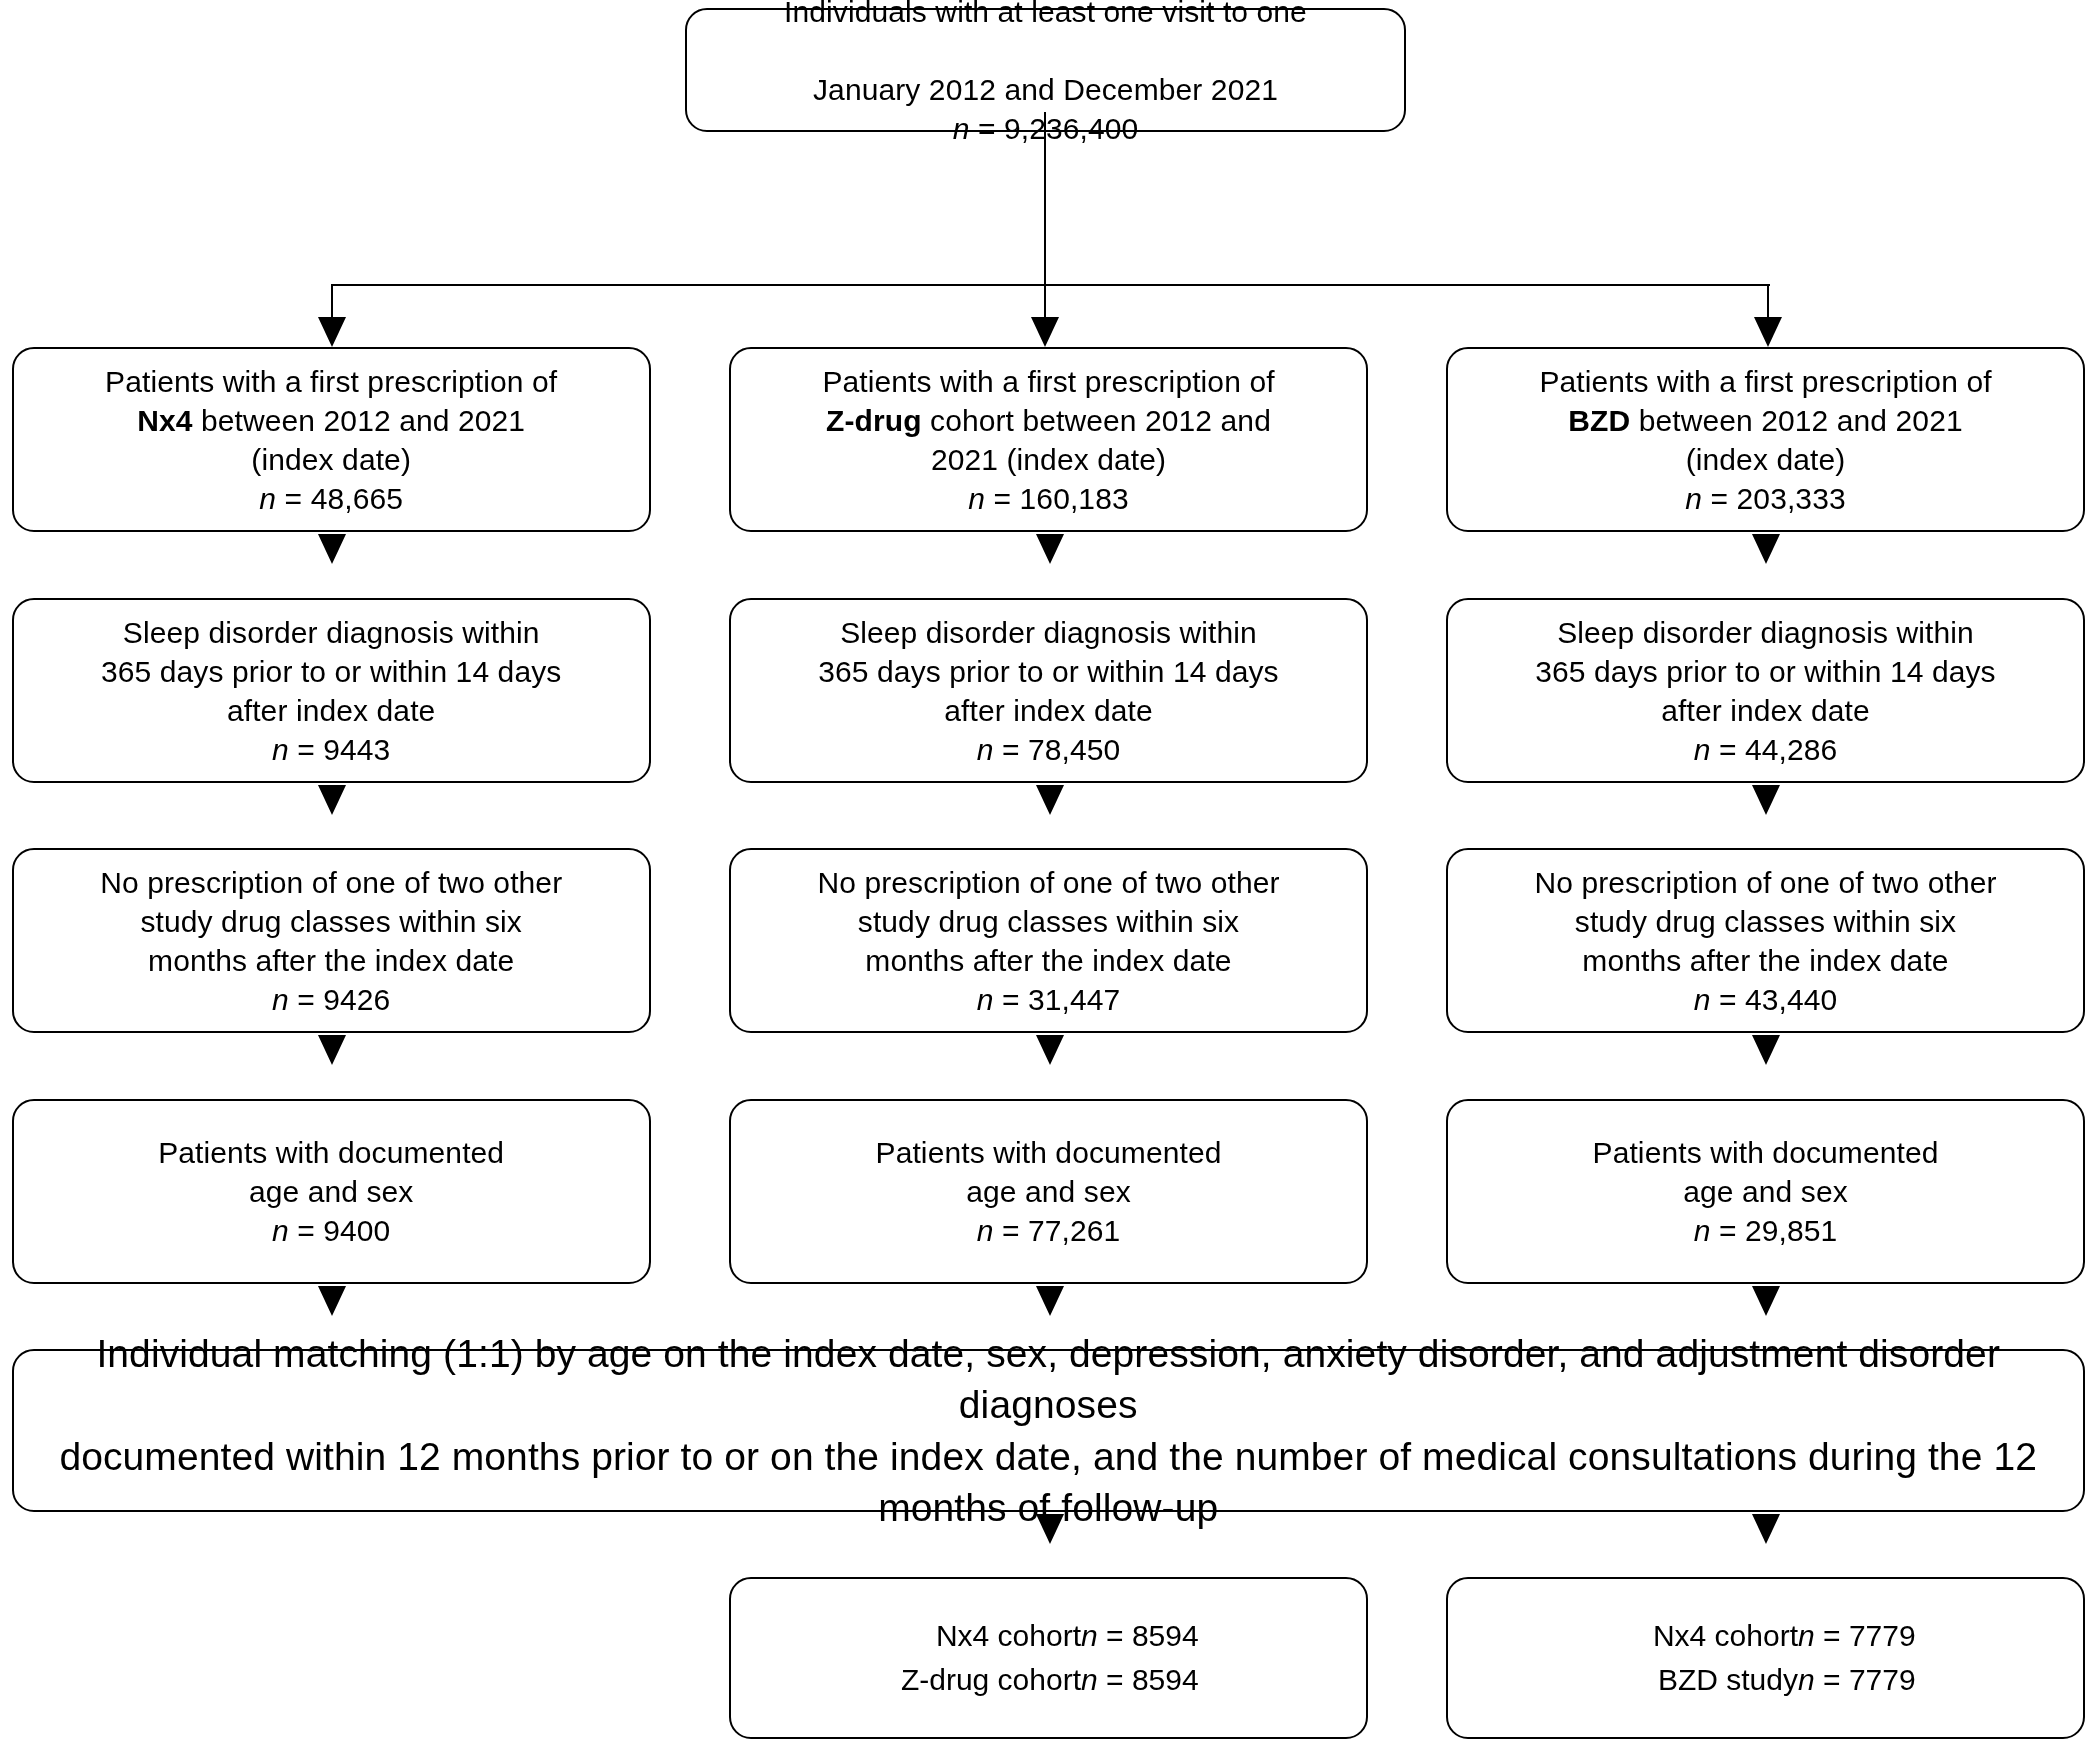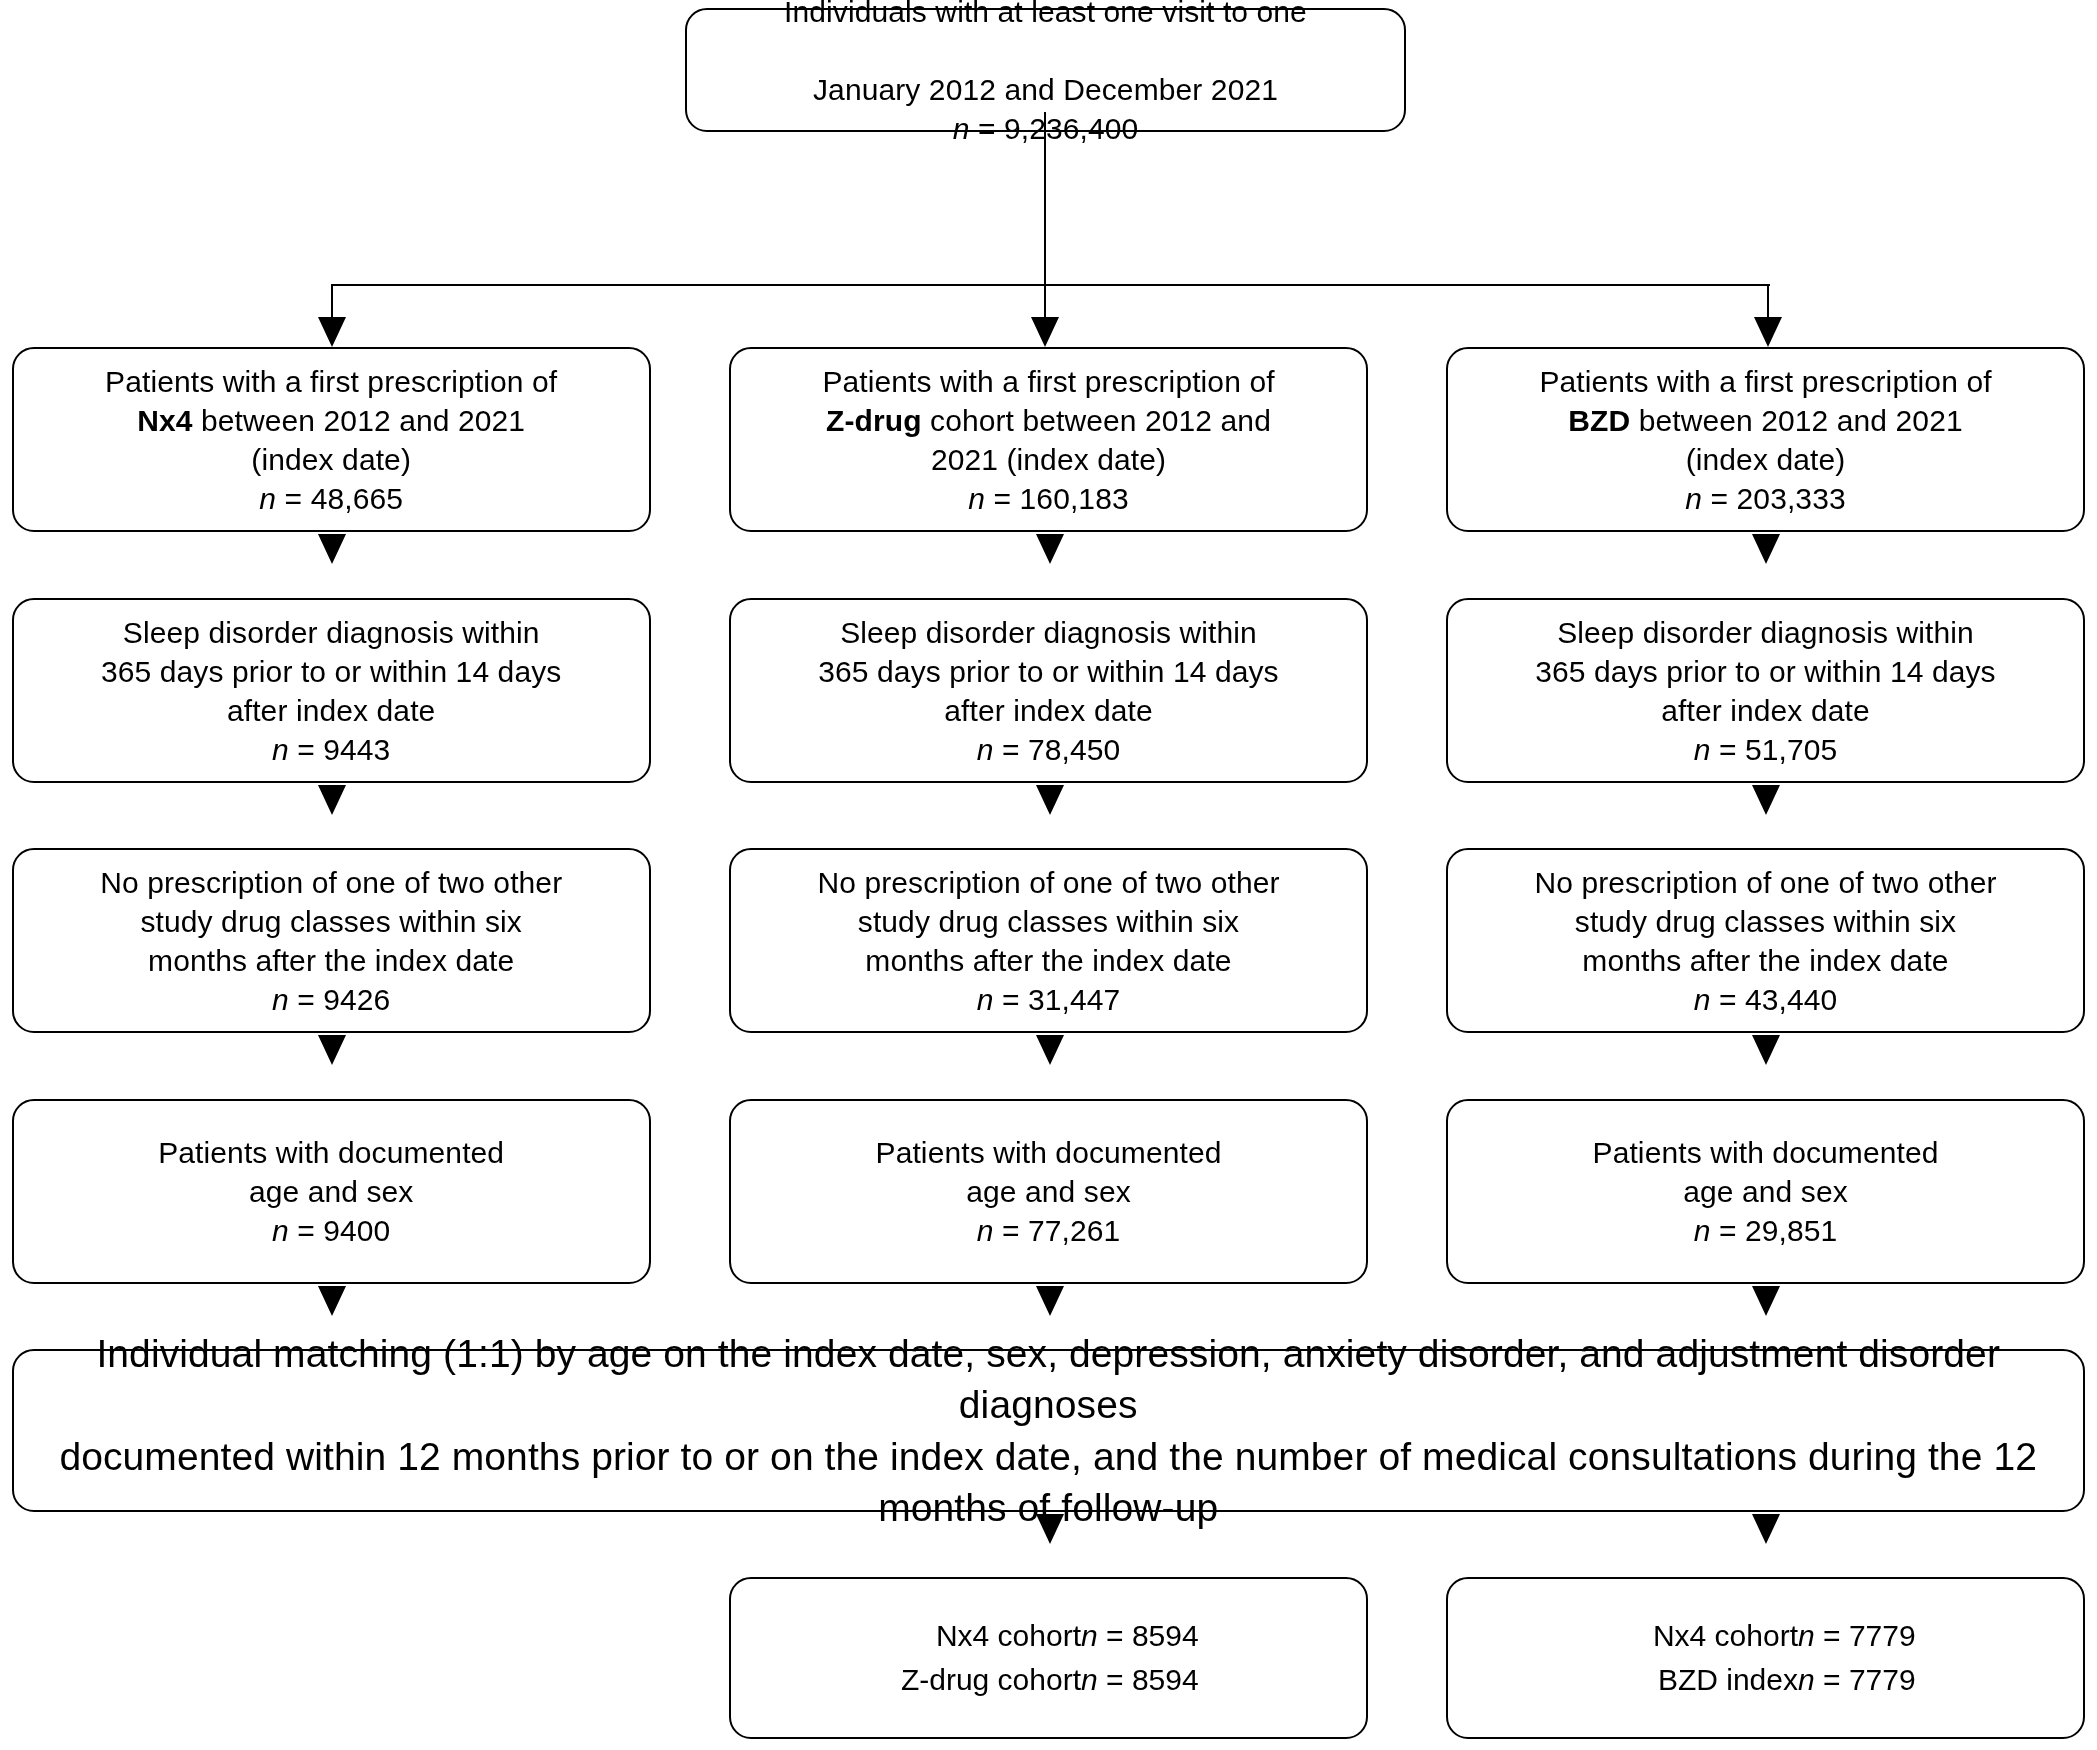--- a/index.html
+++ b/index.html
@@ -197,7 +197,7 @@
       <span>Sleep disorder diagnosis within</span><br>
       <span>365 days prior to or within 14 days</span><br>
       <span>after index date</span><br>
-      <i class="nvar">n</i><span> = </span><span>51,705</span>
+      <i class="nvar">n</i><span> = </span><span>44,286</span>
     </div>
   </div>
   <div class="arrow" style="left:1752px; top:785px;"></div>

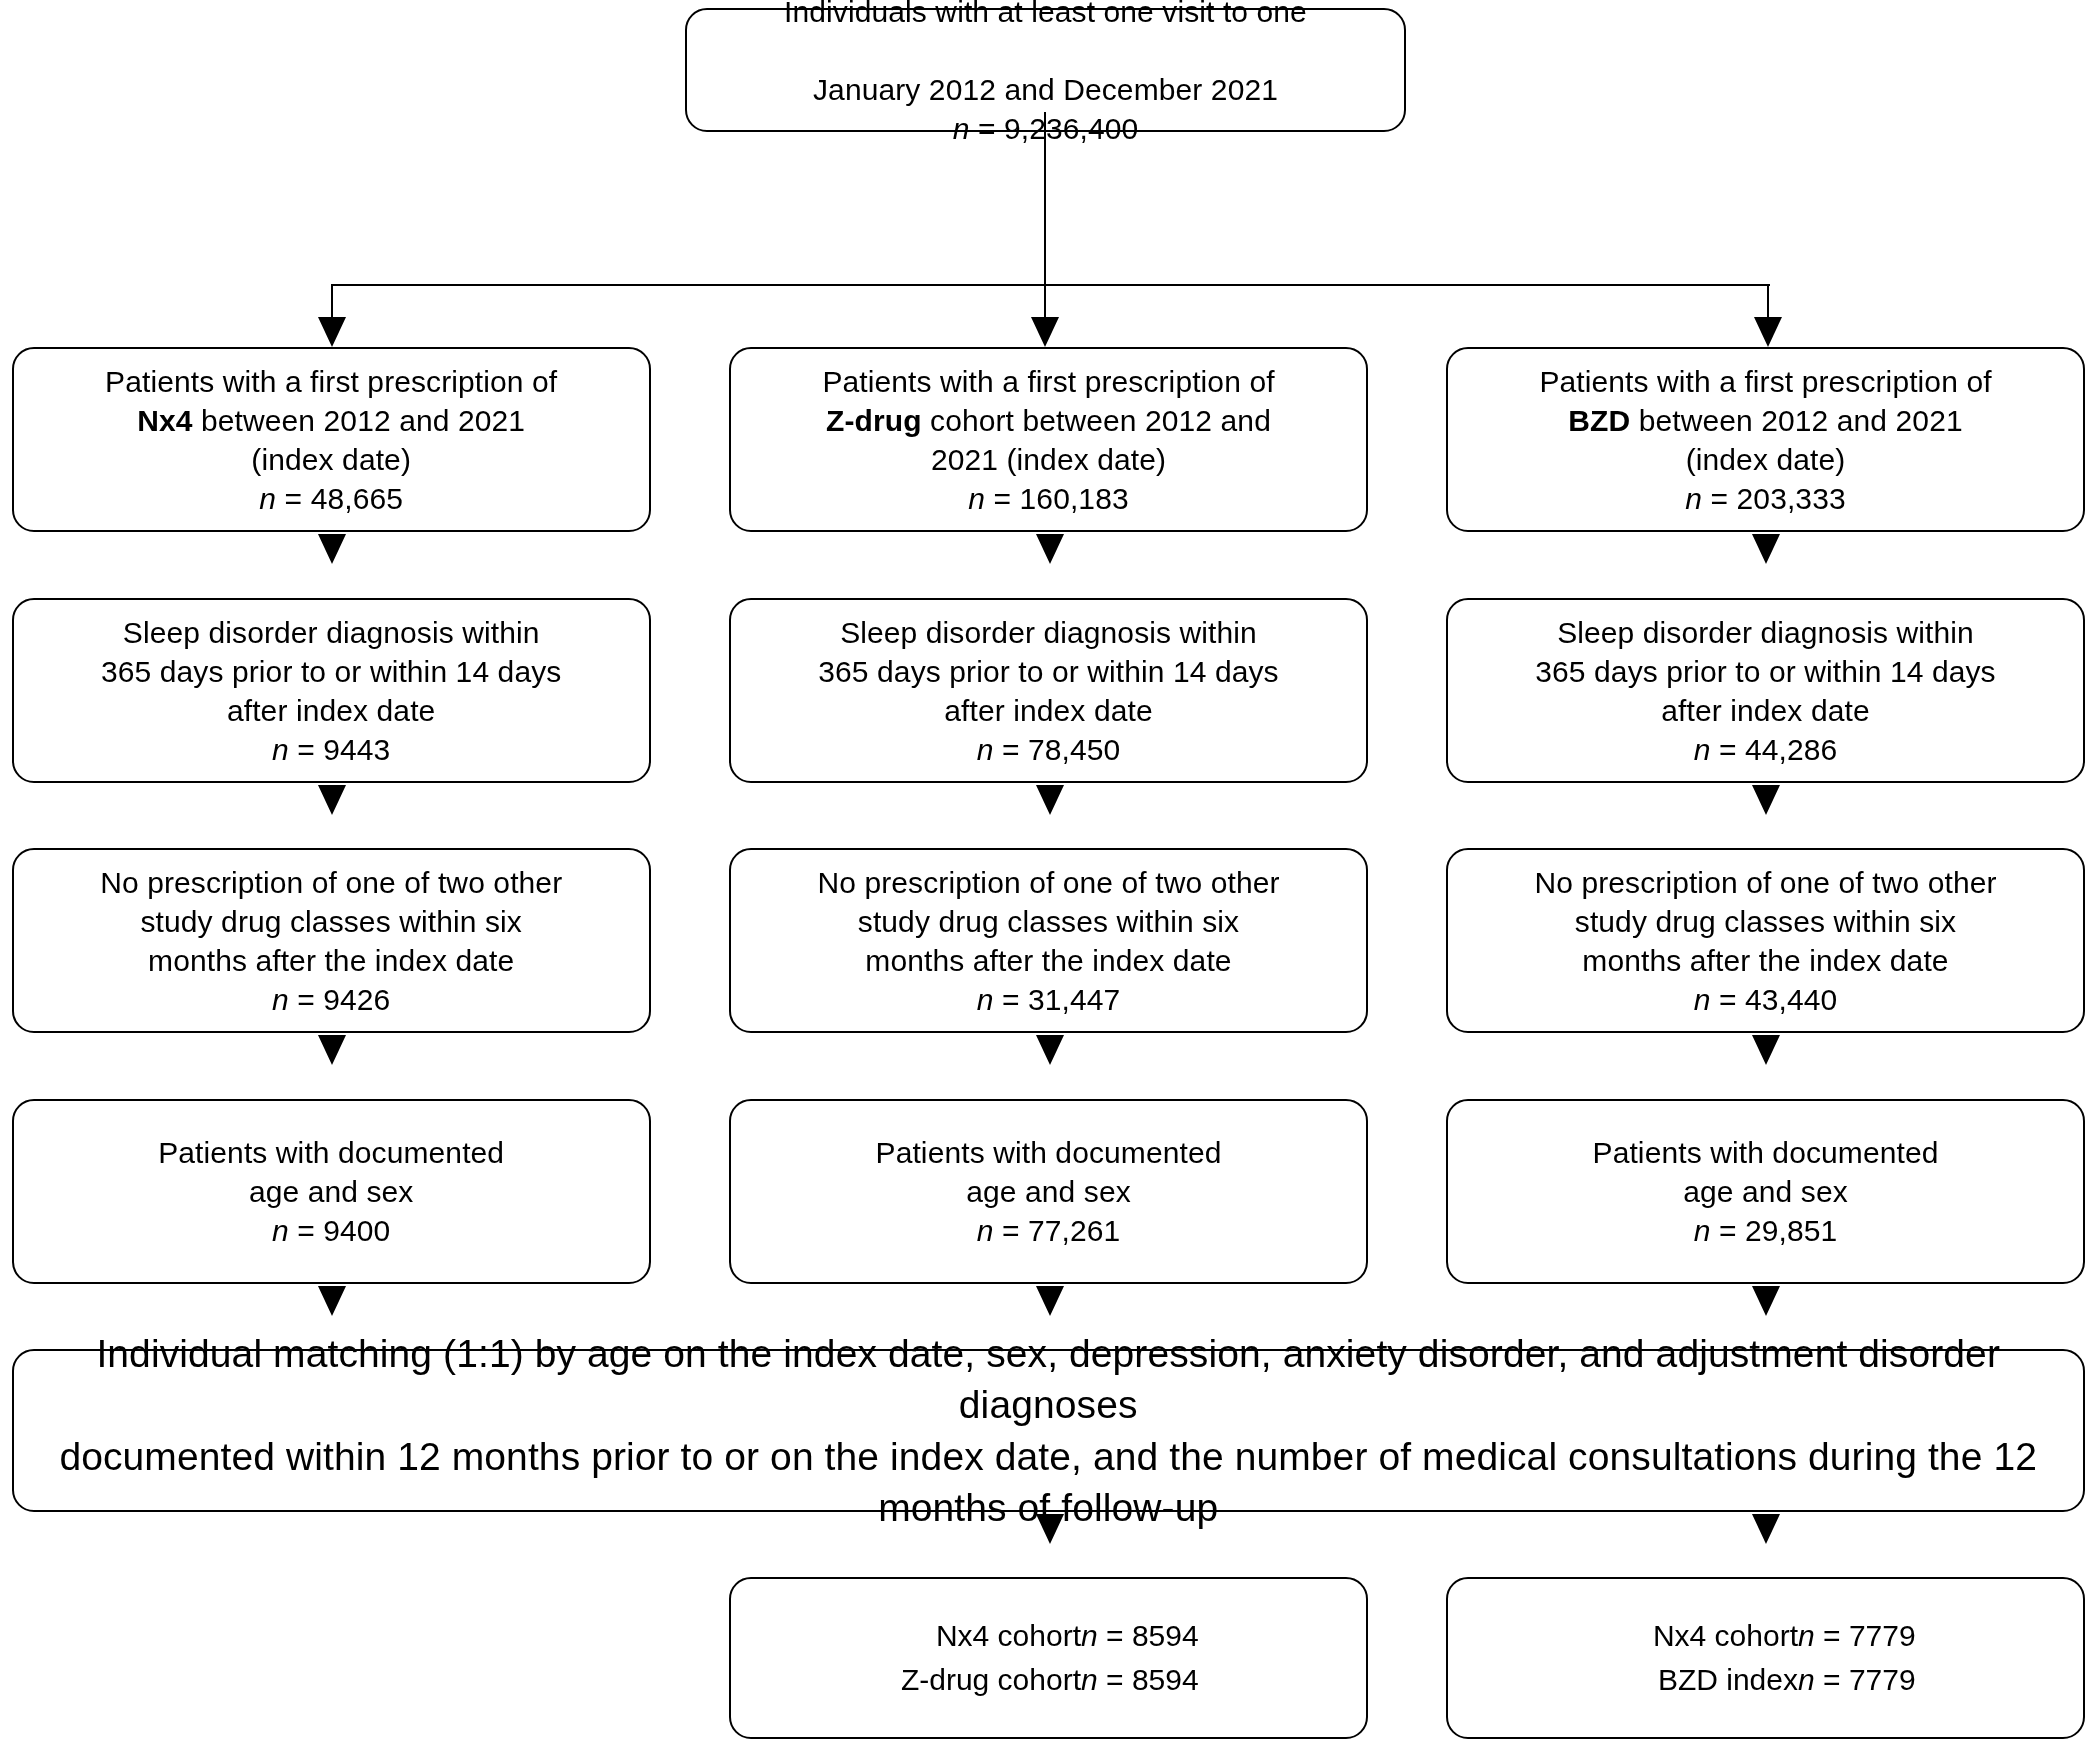--- a/index.html
+++ b/index.html
@@ -251,7 +251,7 @@
         <span class="cohort-n"><i class="nvar">n</i><span> = </span><span>7779</span></span>
       </div>
       <div class="cohort-row">
-        <span class="cohort-label">BZD index</span>
+        <span class="cohort-label">BZD study</span>
         <span class="cohort-n"><i class="nvar">n</i><span> = </span><span>7779</span></span>
       </div>
     </div>

